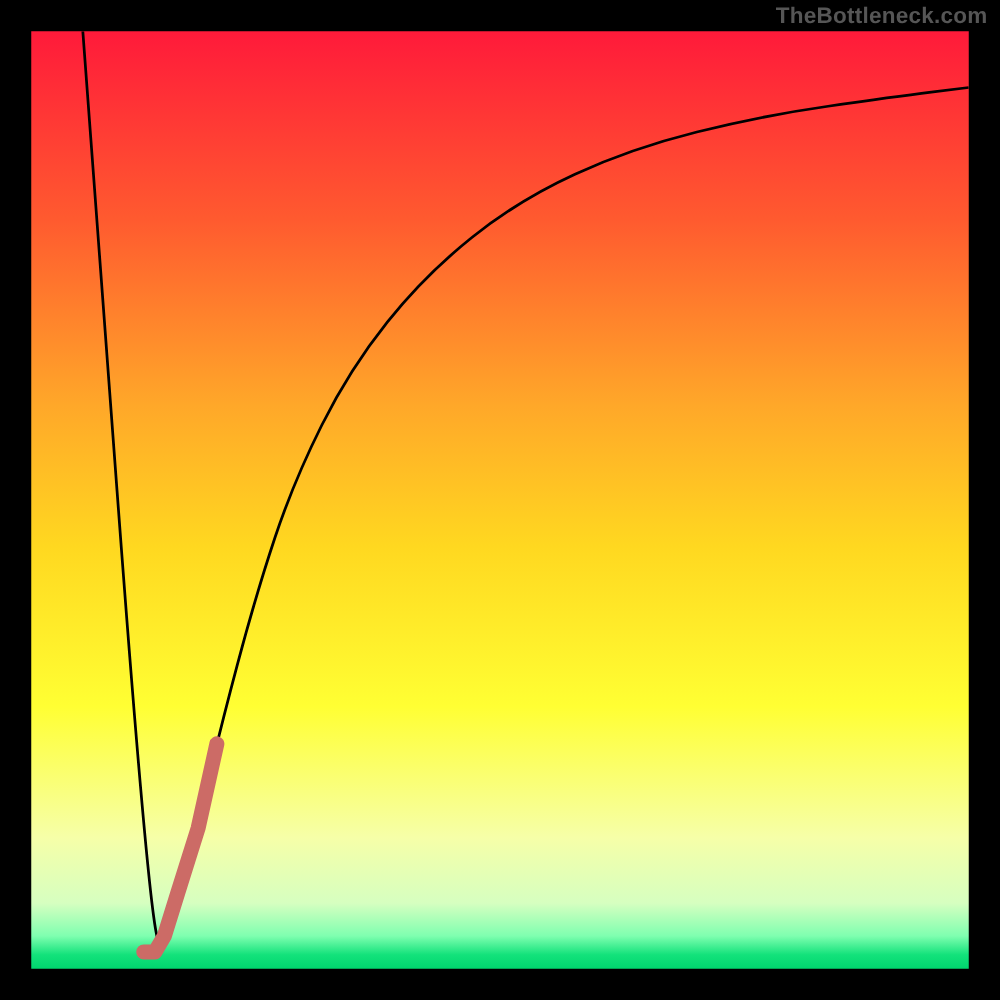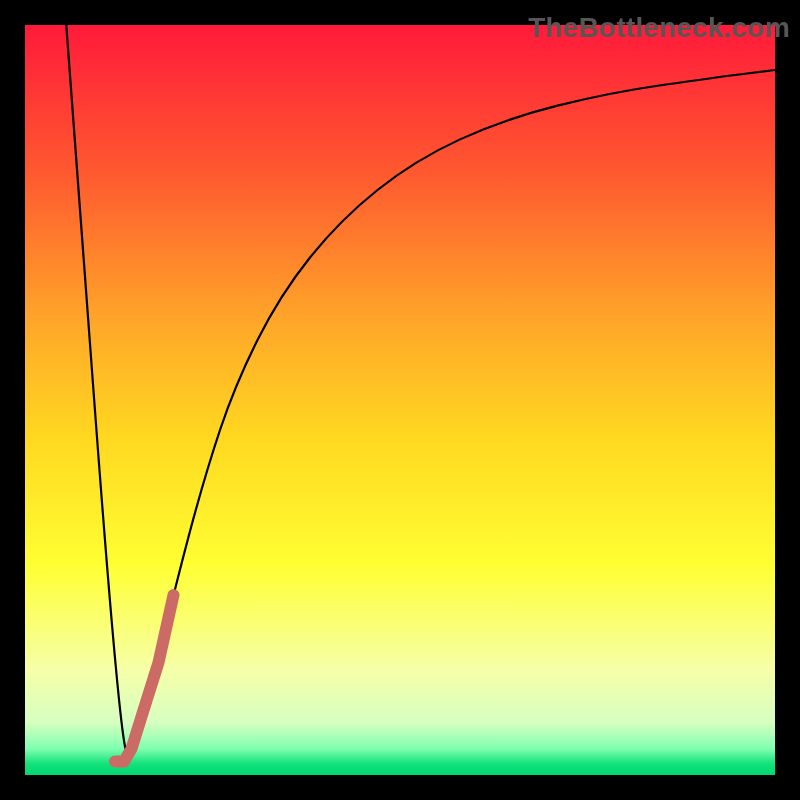--- a/index.html
+++ b/index.html
@@ -18,10 +18,10 @@
   }
   .watermark {
     position: absolute;
-    top: 12px;
+    top: 2px;
     right: 10px;
     font-family: Arial, Helvetica, sans-serif;
-    font-size: 28px;
+    font-size: 18px;
     font-weight: 600;
     color: #565656;
     letter-spacing: 0.2px;

